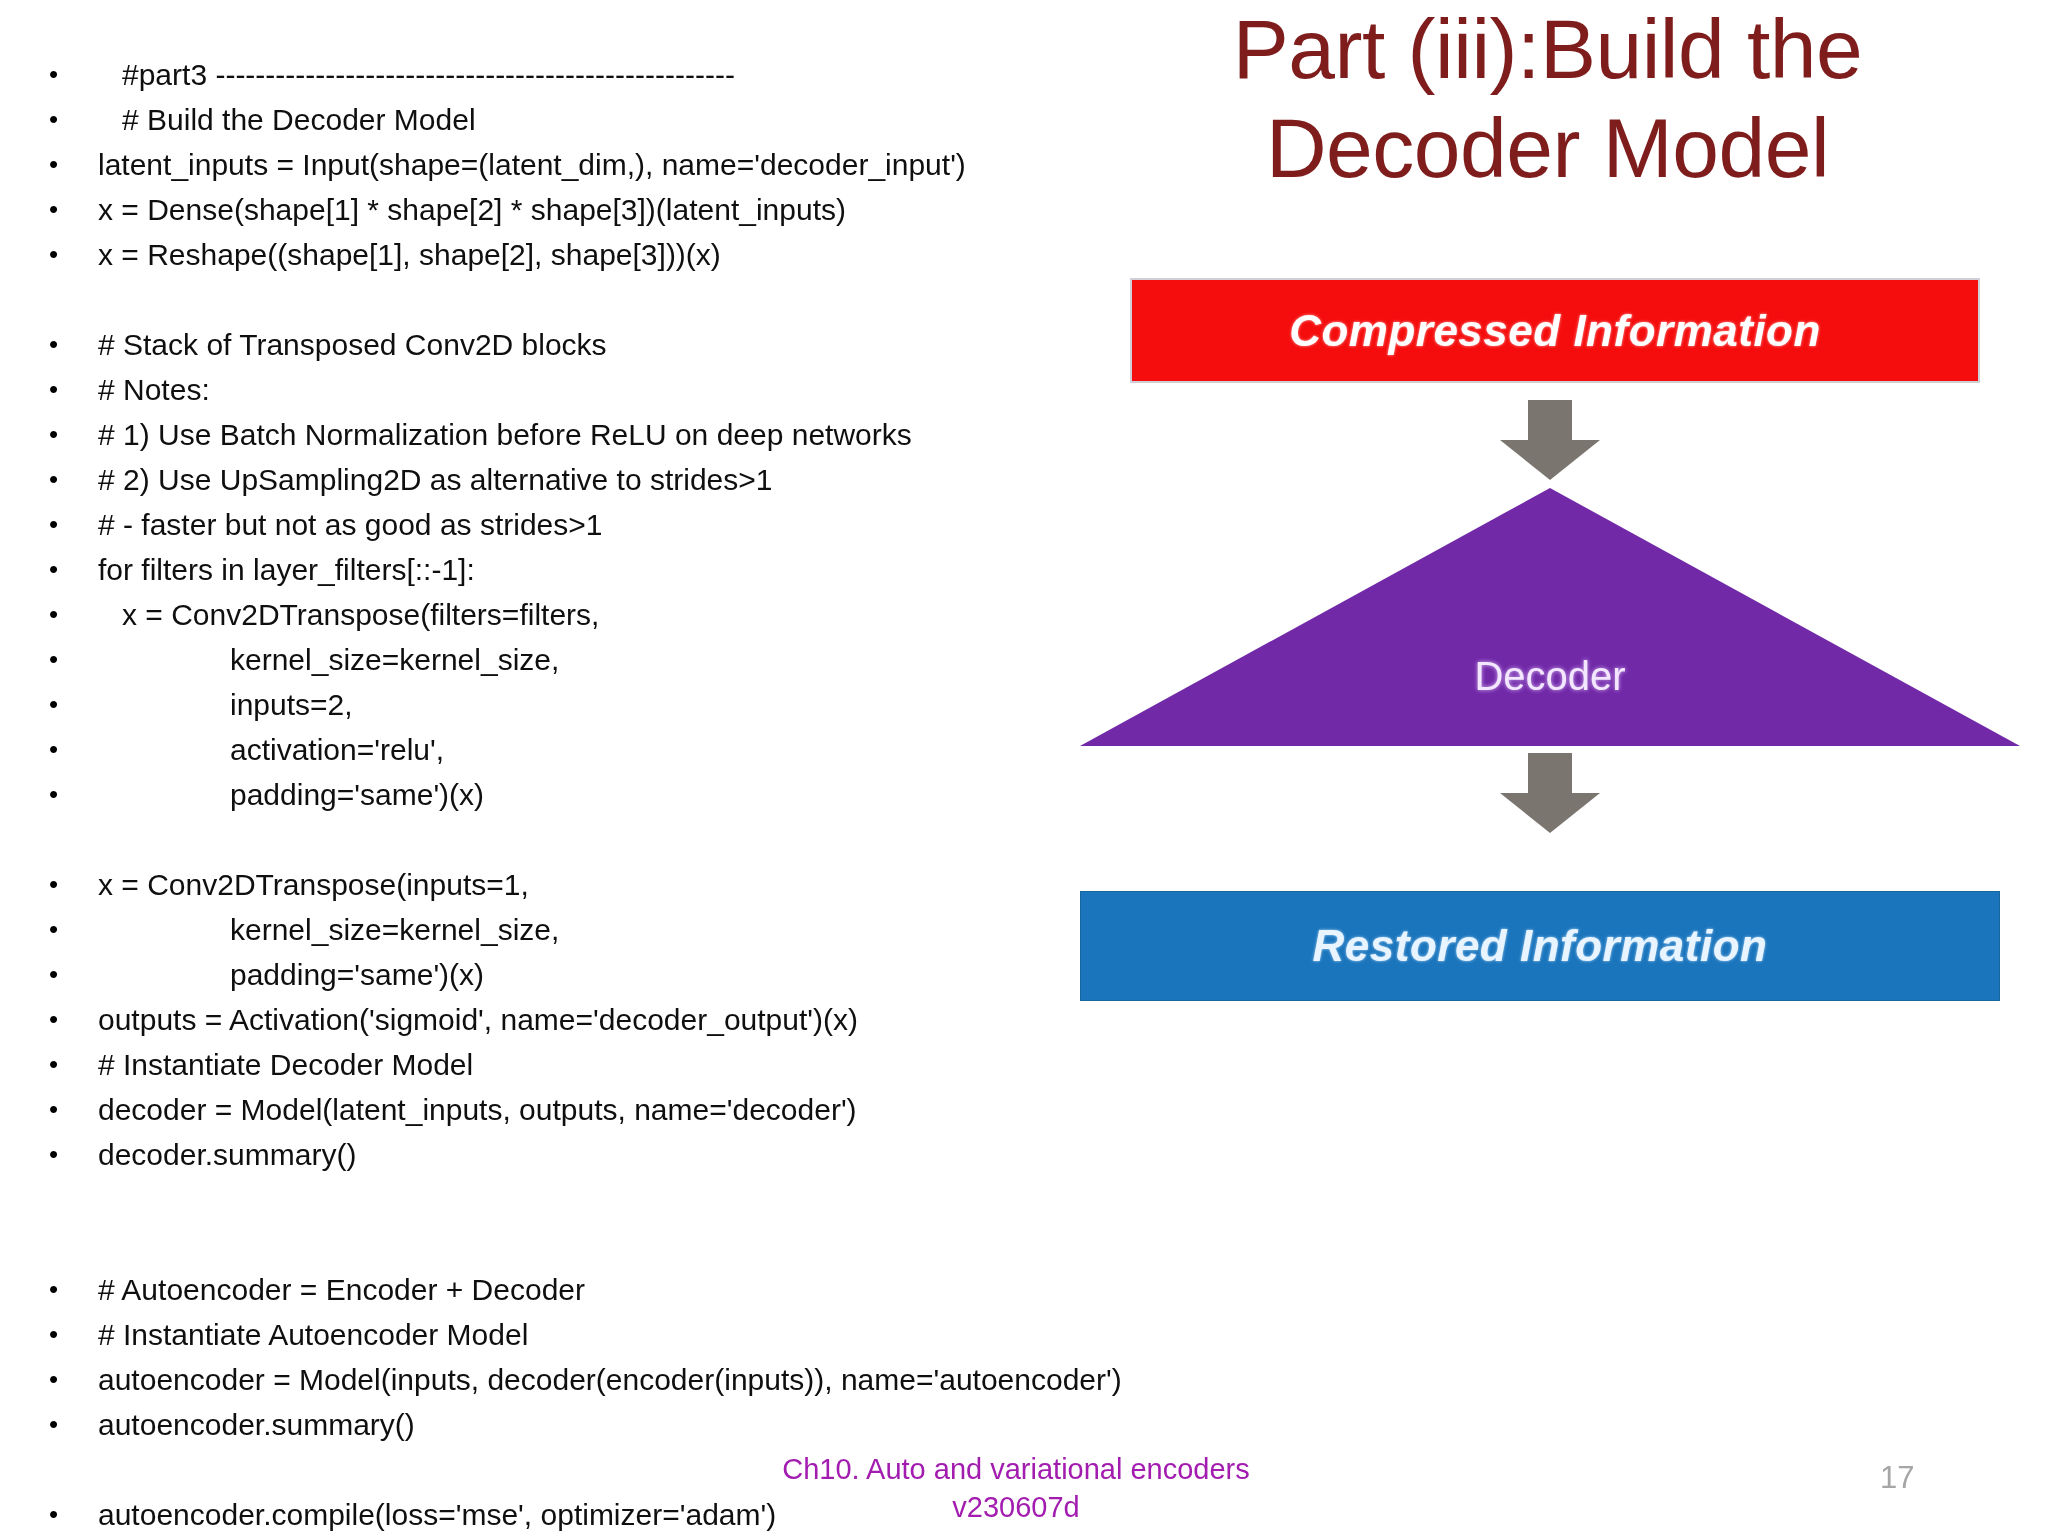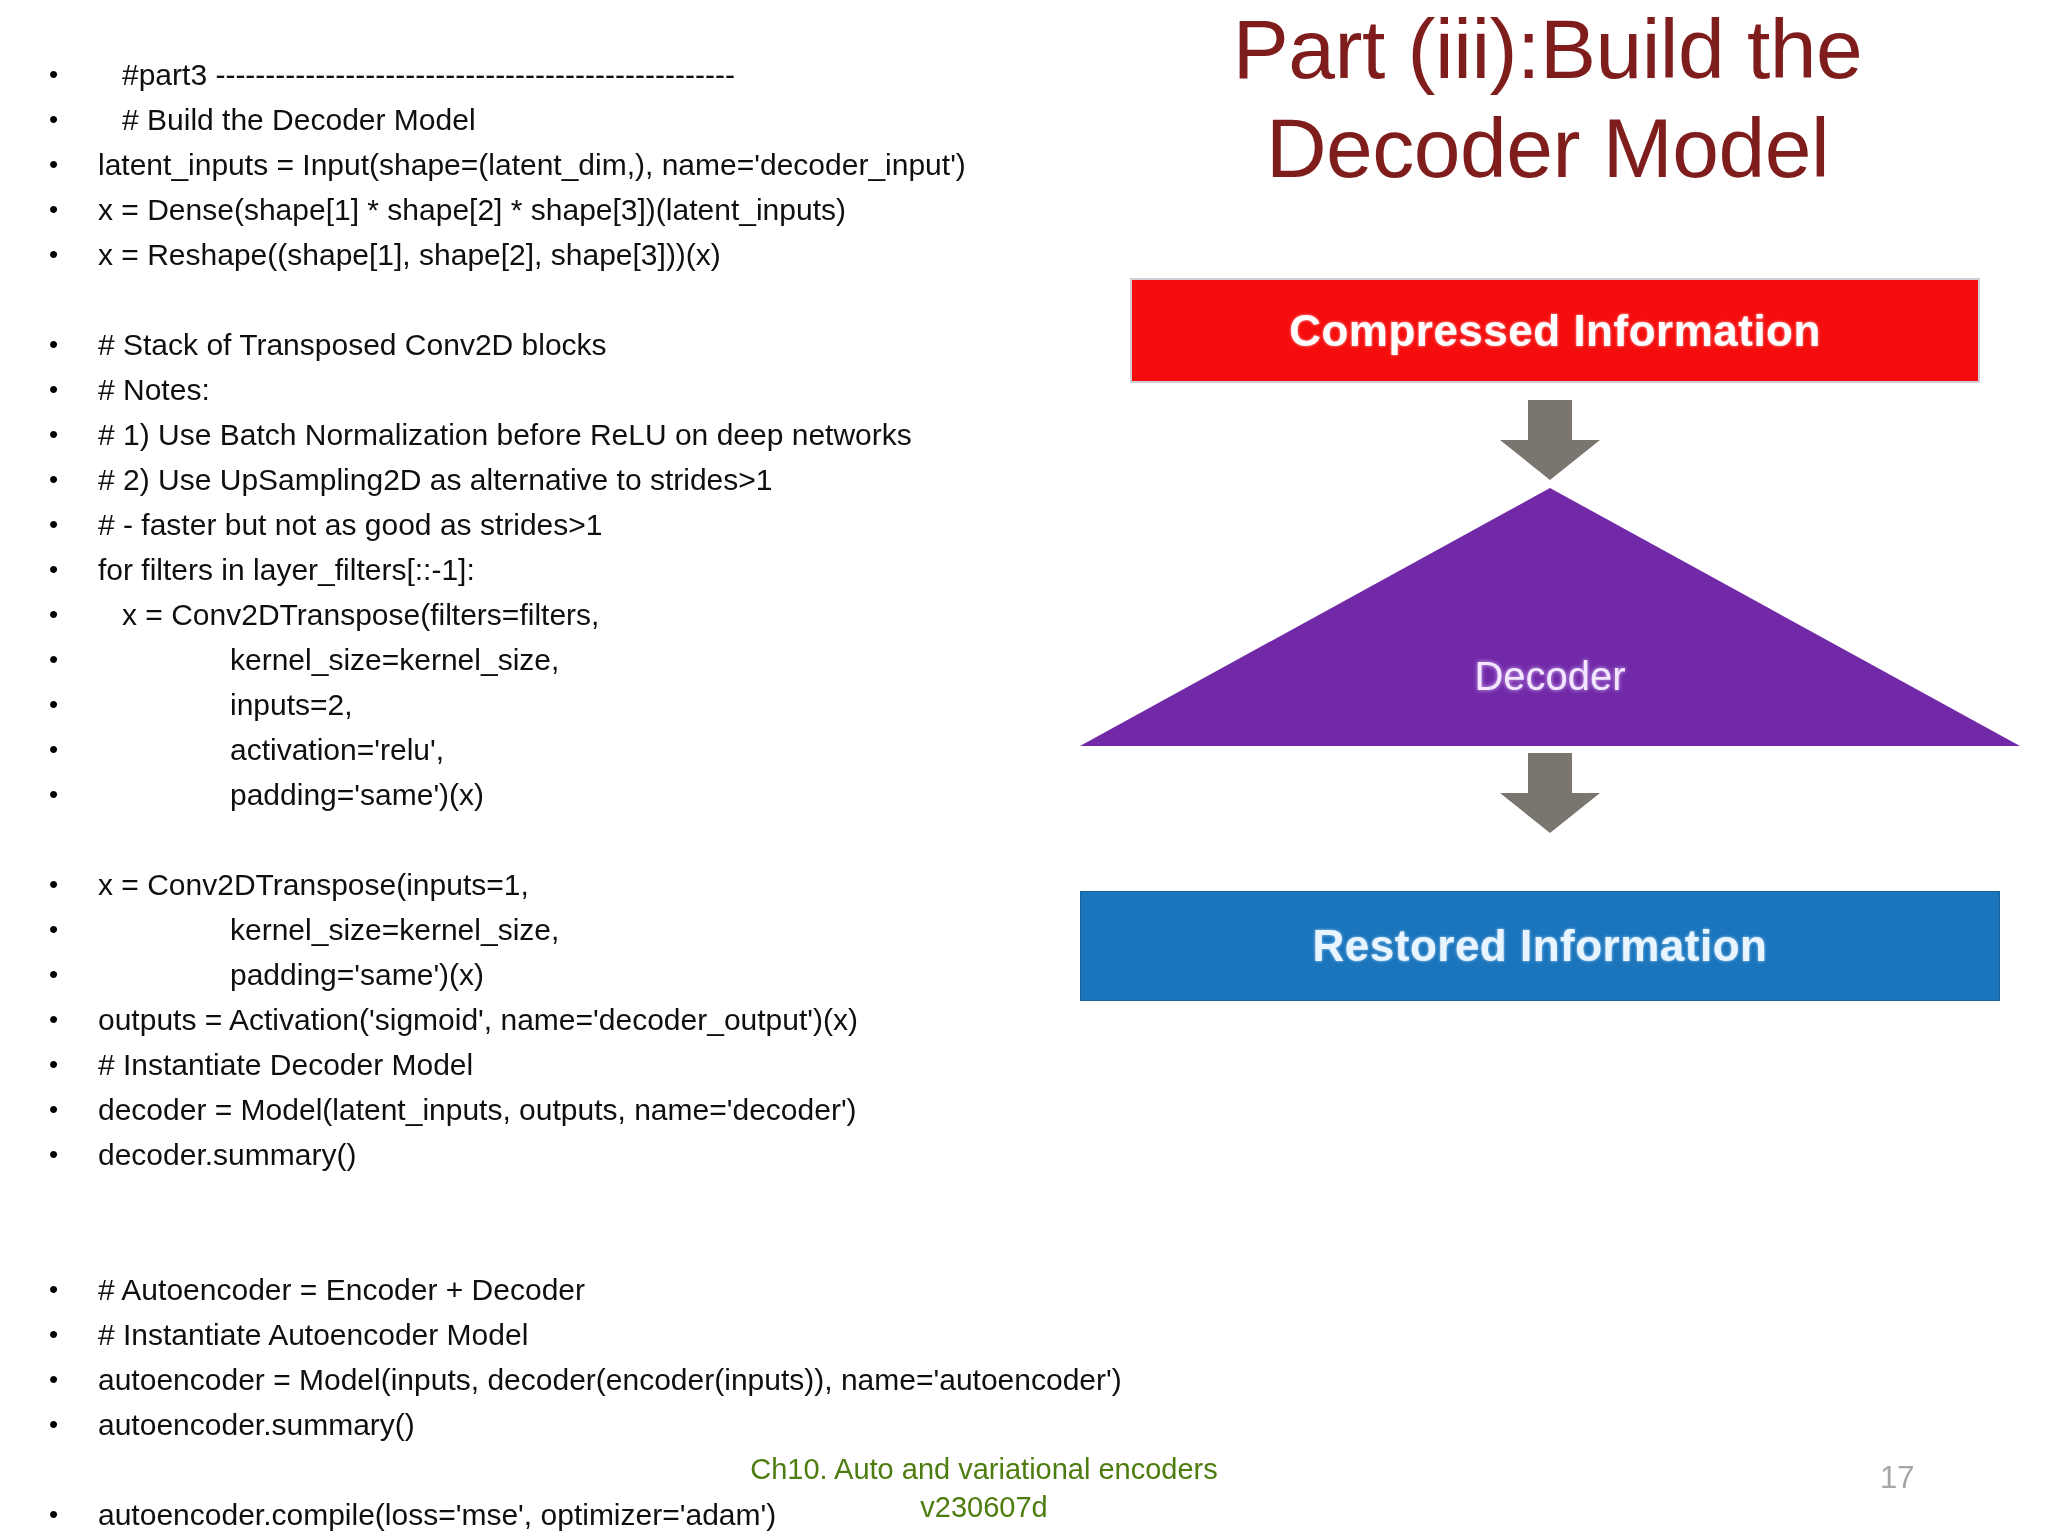--- a/index.html
+++ b/index.html
@@ -100,6 +100,7 @@
     align-items: center;
     justify-content: center;
     box-sizing: border-box;
+    font-style: italic;
   }
 
   .box-compressed {

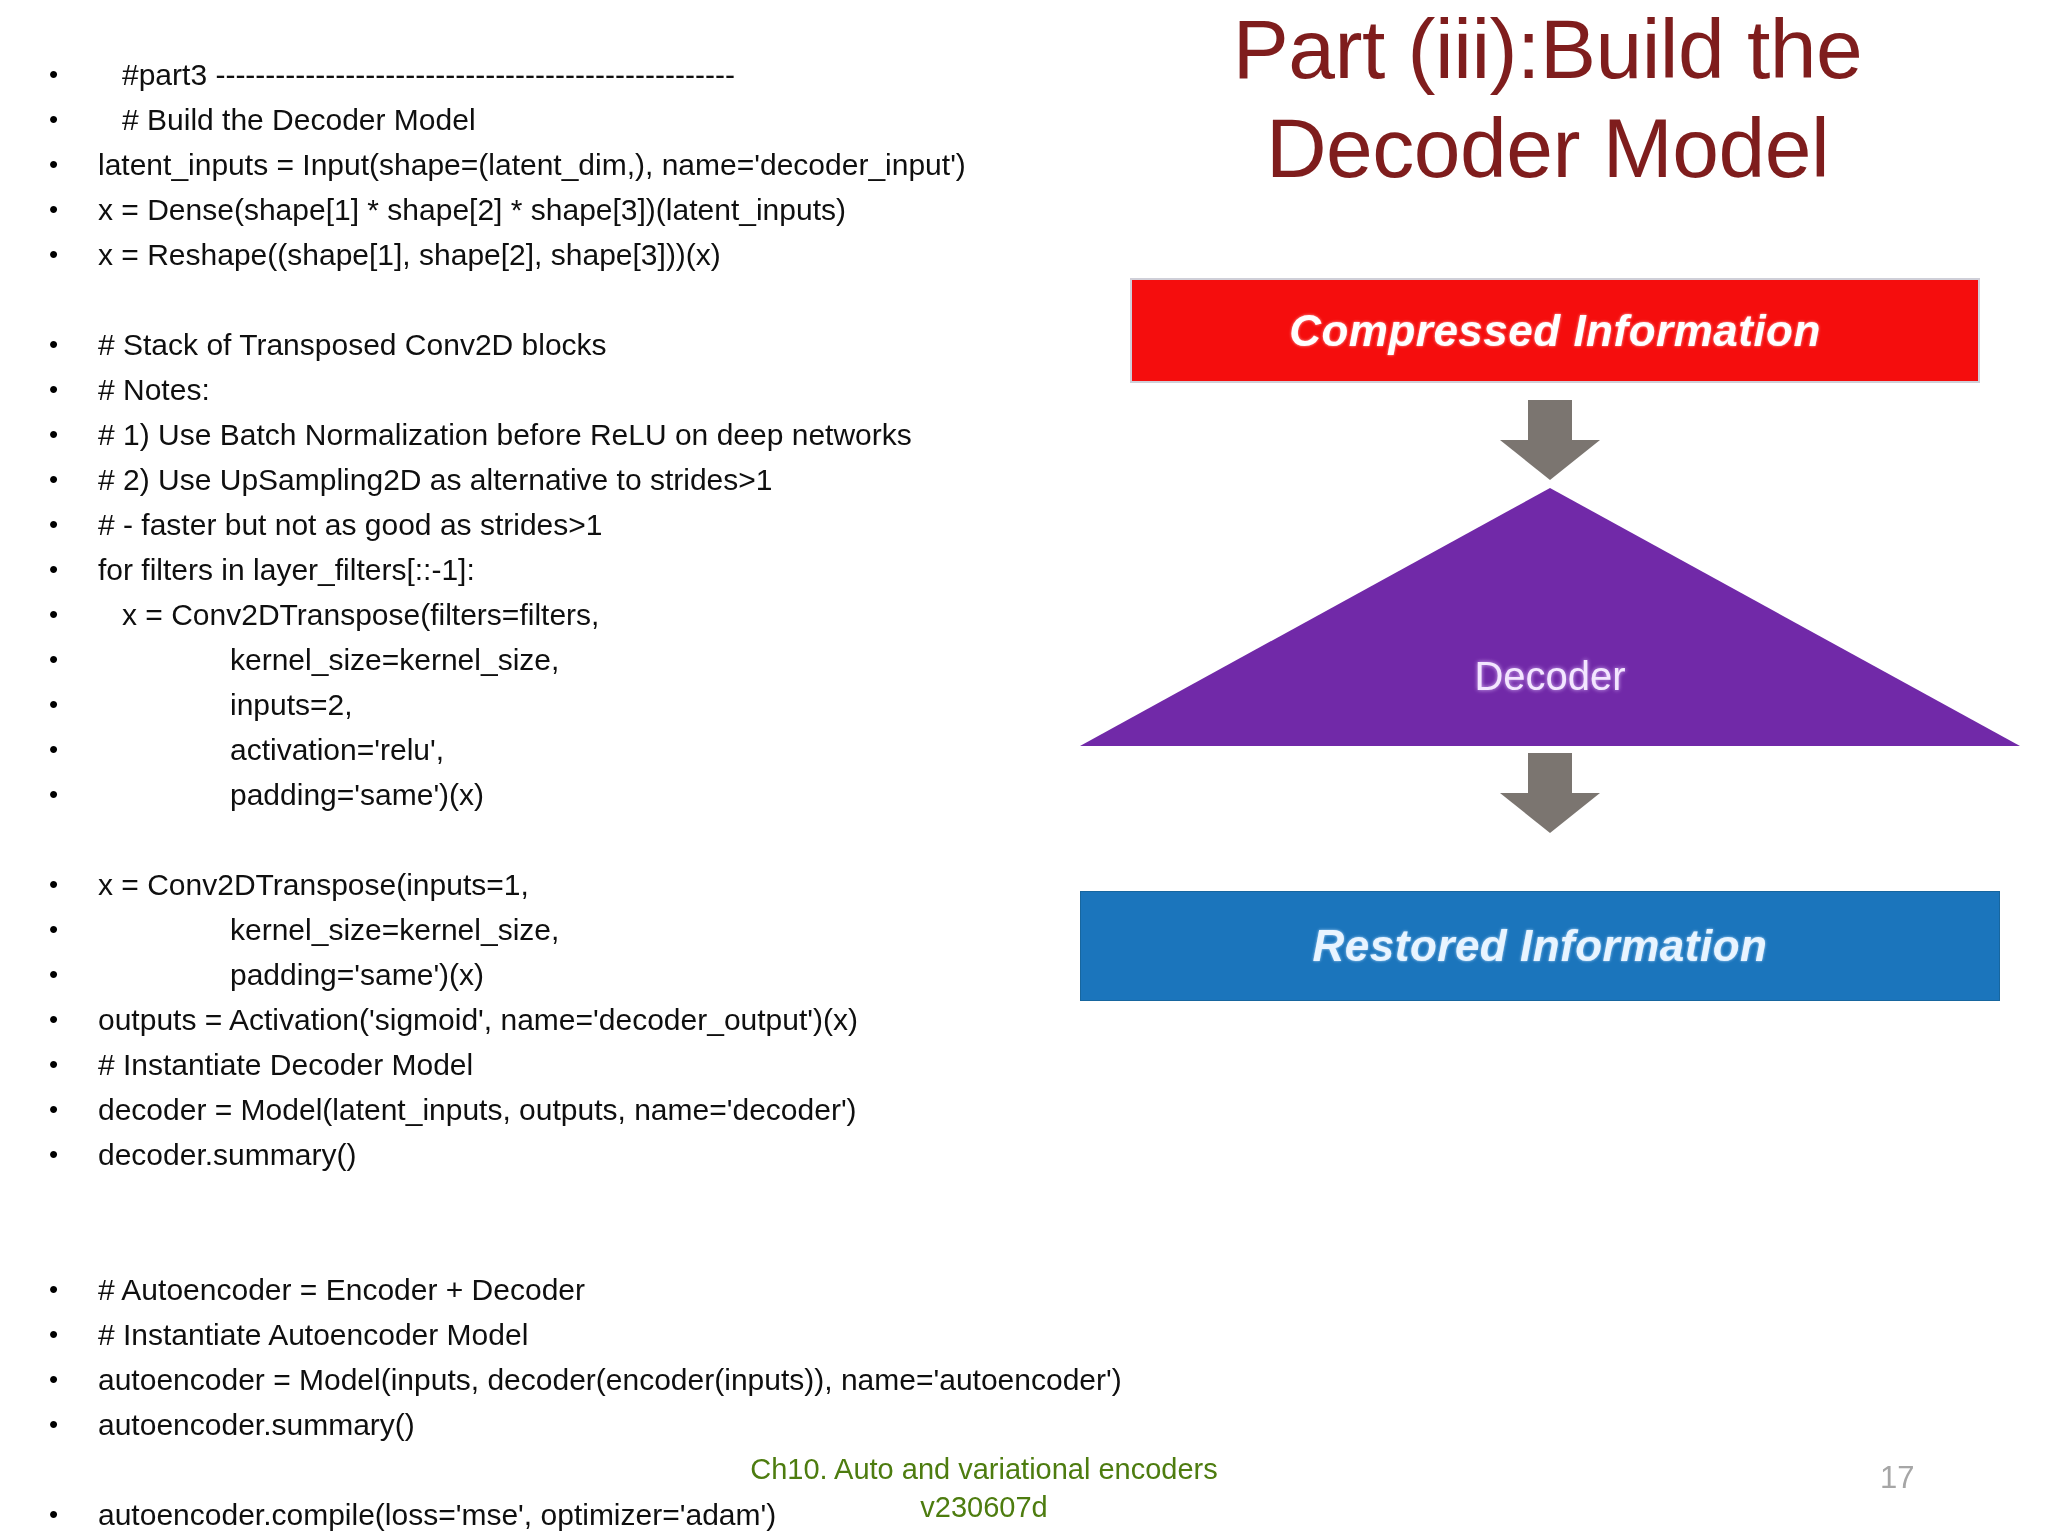--- a/index.html
+++ b/index.html
@@ -197,11 +197,11 @@
   
   .footer {
     position: absolute;
-    left: 704px;
+    left: 736px;
     top: 1450px;
     width: 560px;
     text-align: center;
-    color: #4d7c0f;
+    color: #a21caf;
     font-size: 29px;
     line-height: 1.32;
   }

